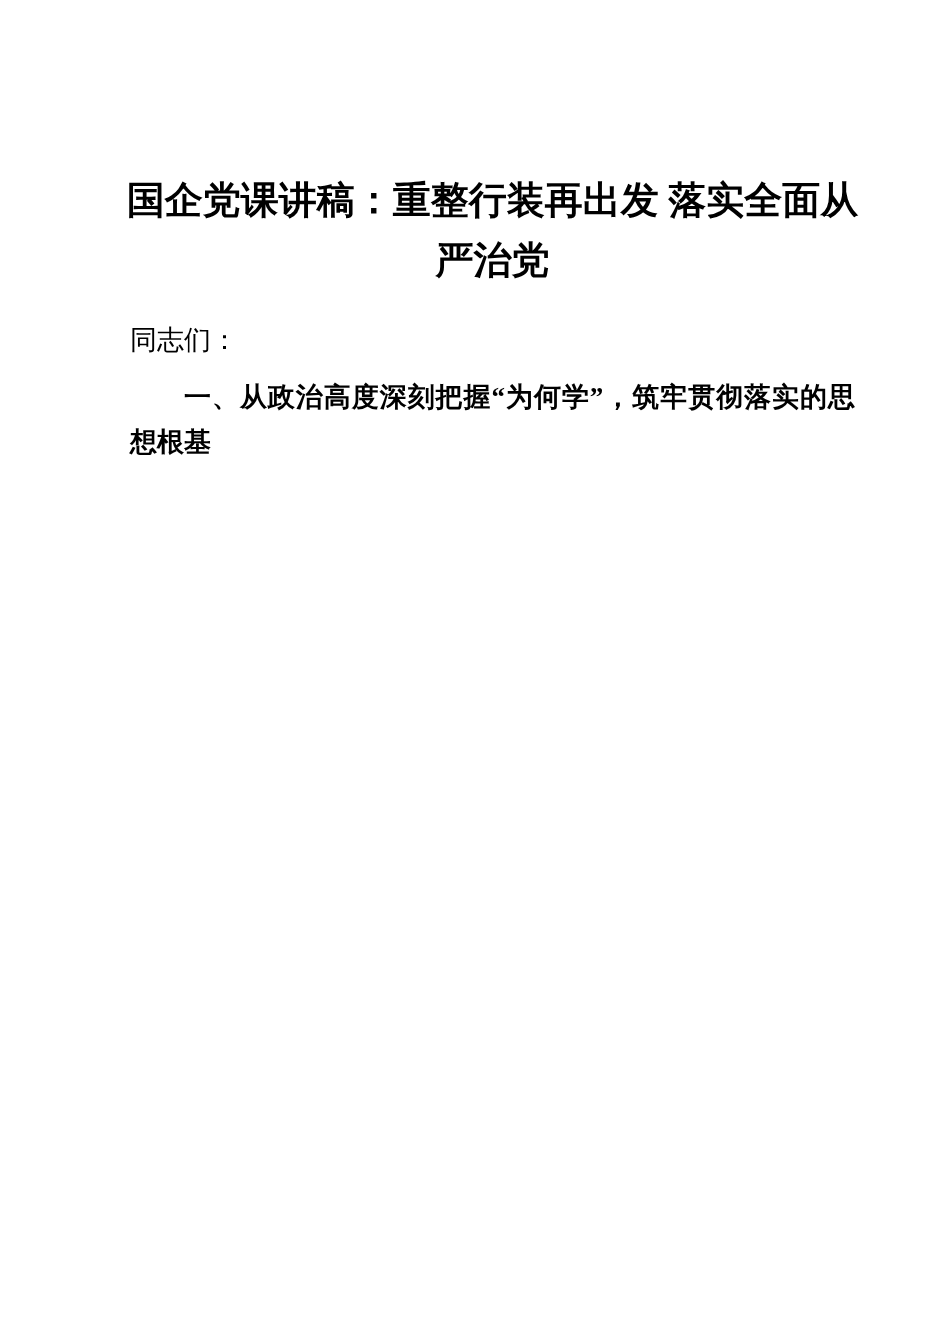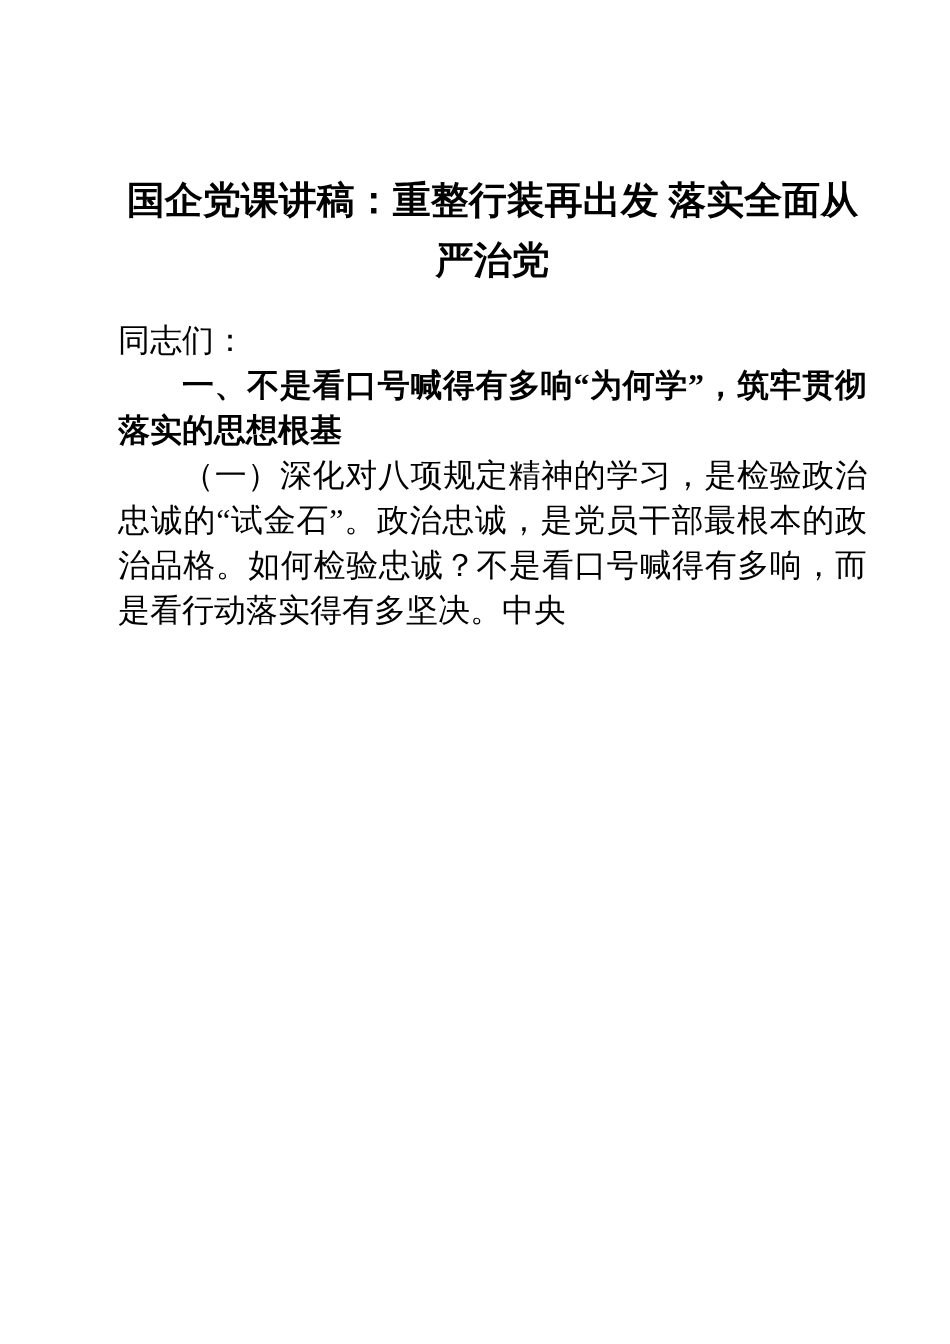--- a/index.html
+++ b/index.html
@@ -27,9 +27,9 @@
     letter-spacing: 0;
   }
   .para {
-    font-size: 32px;
+    font-size: 27px;
     line-height: 45px;
-    margin: 0;
+    margin: 12px;
     text-align: justify;
     text-justify: inter-ideograph;
     word-break: break-all;

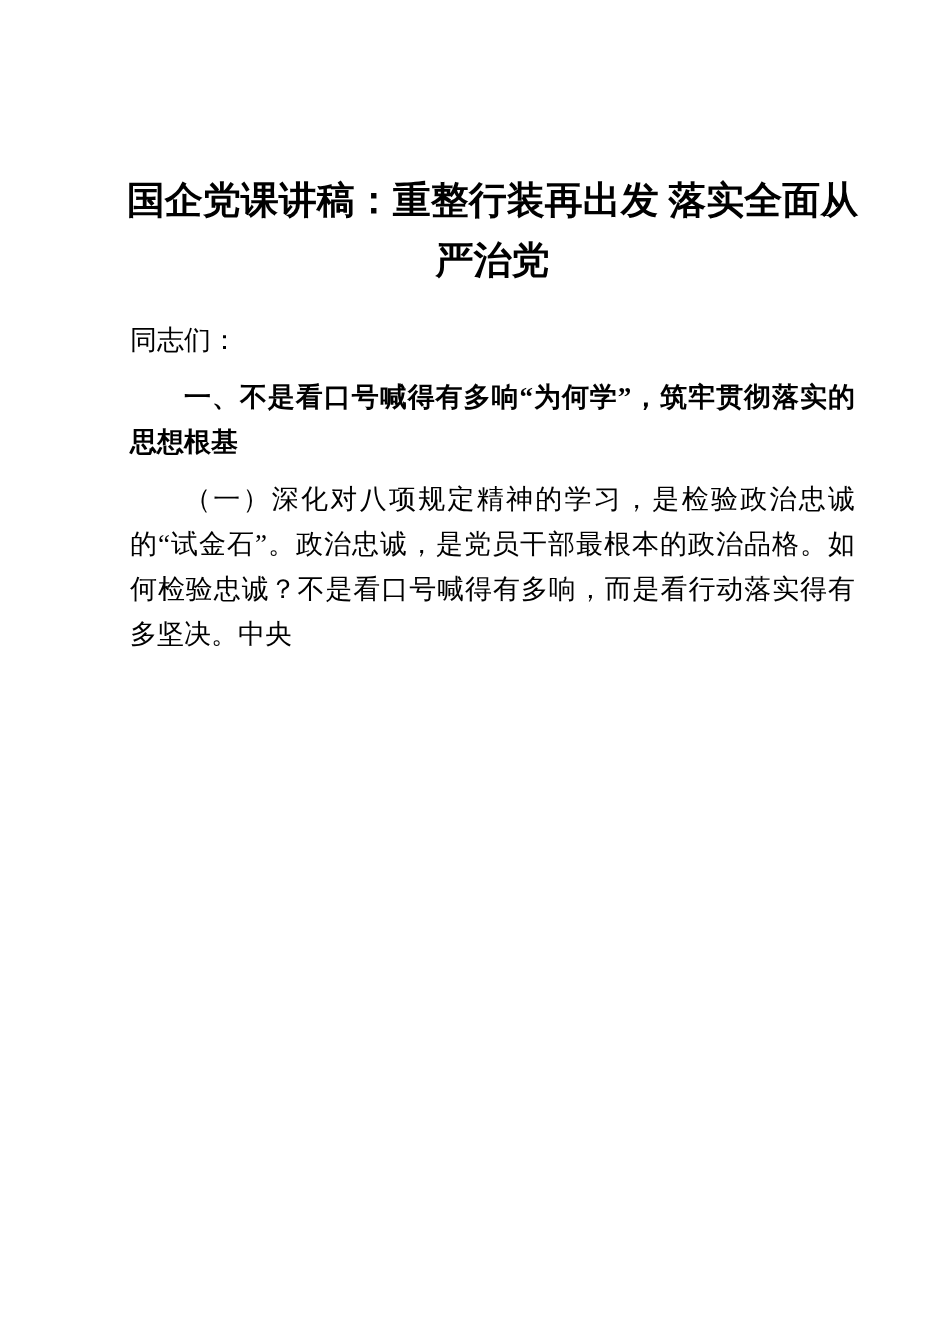--- a/index.html
+++ b/index.html
@@ -50,7 +50,7 @@
   <p class="para">同志们：</p>
 
 
-  <p class="para indent heading">一、不是看口号喊得有多响“为何学”，筑牢贯彻落实的思想根基</p>
+  <p class="para indent heading">一、从政治高度深刻把握“为何学”，筑牢贯彻落实的思想根基</p>
 
 
   <p class="para indent">（一）深化对八项规定精神的学习，是检验政治忠诚的“试金石”。政治忠诚，是党员干部最根本的政治品格。如何检验忠诚？不是看口号喊得有多响，而是看行动落实得有多坚决。中央</p>

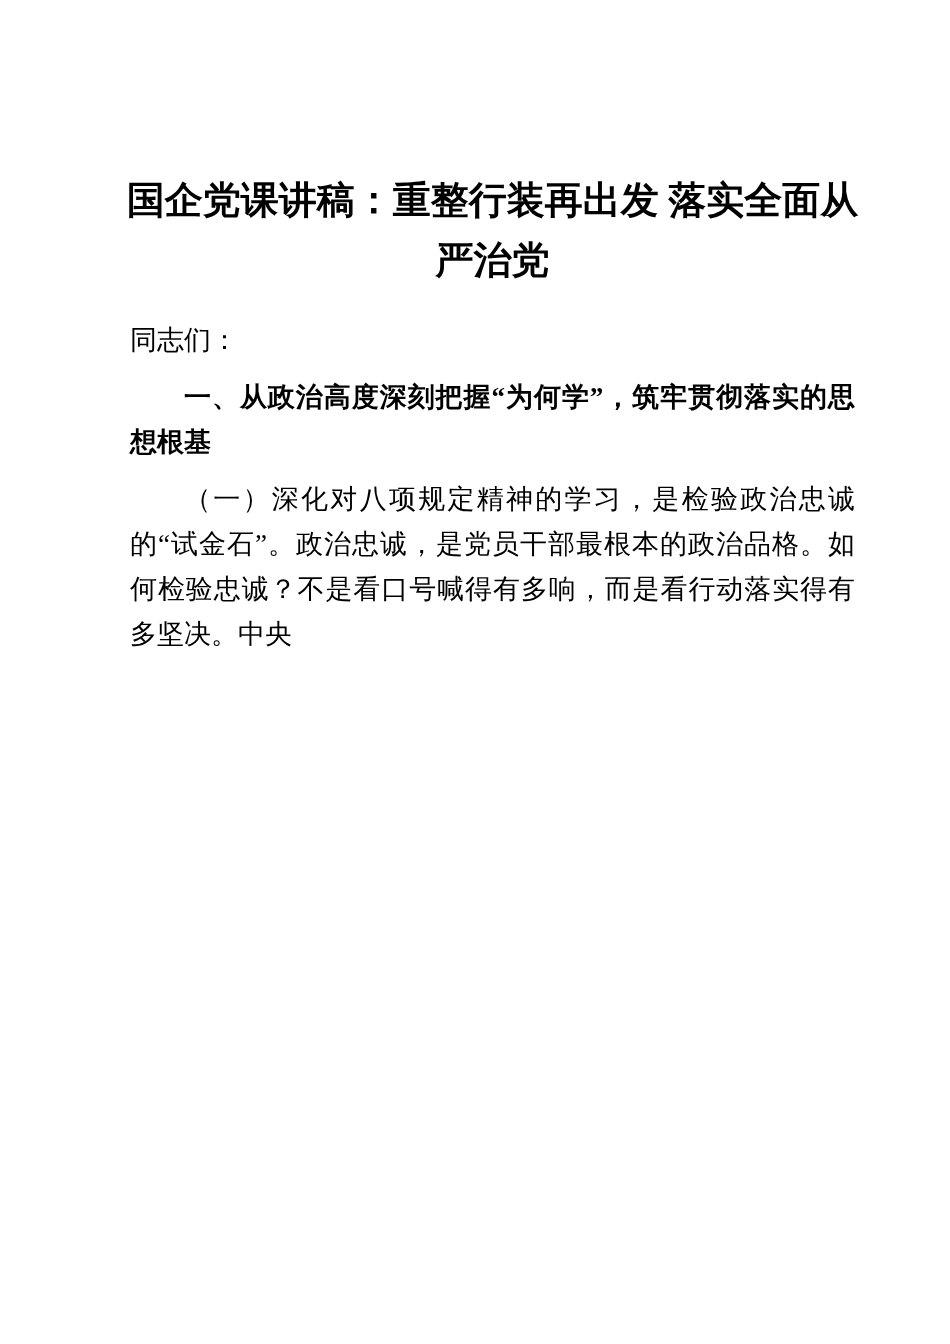--- a/index.html
+++ b/index.html
@@ -53,7 +53,6 @@
   <p class="para indent heading">一、从政治高度深刻把握“为何学”，筑牢贯彻落实的思想根基</p>
 
 
-  <p class="para indent">（一）深化对八项规定精神的学习，是检验政治忠诚的“试金石”。政治忠诚，是党员干部最根本的政治品格。如何检验忠诚？不是看口号喊得有多响，而是看行动落实得有多坚决。中央</p>
 </div>
 
 </body></html>

